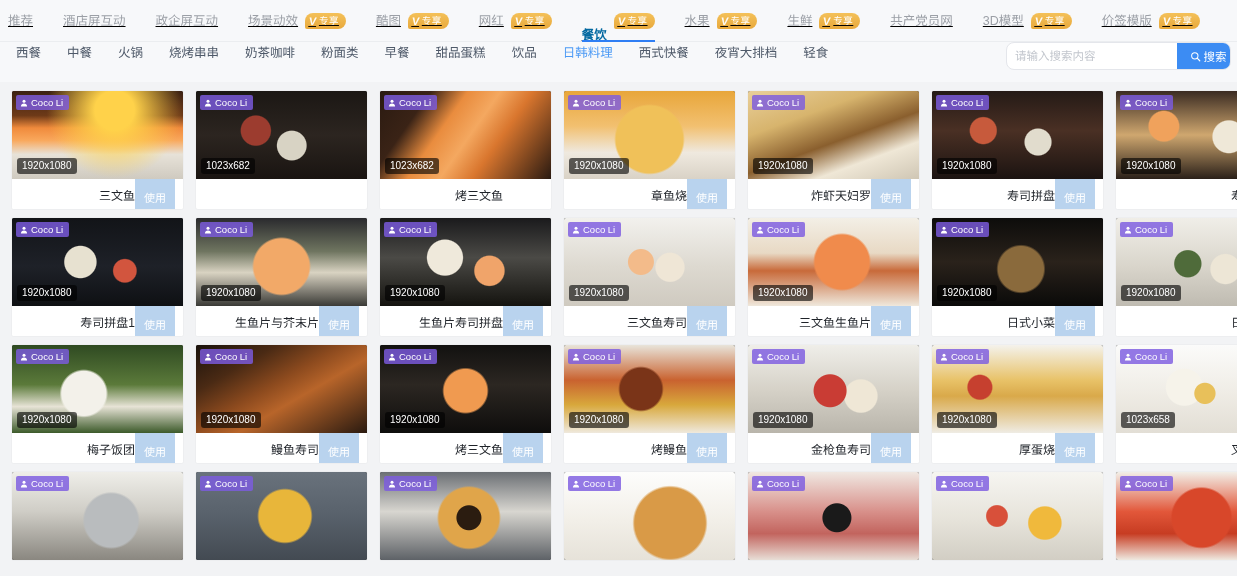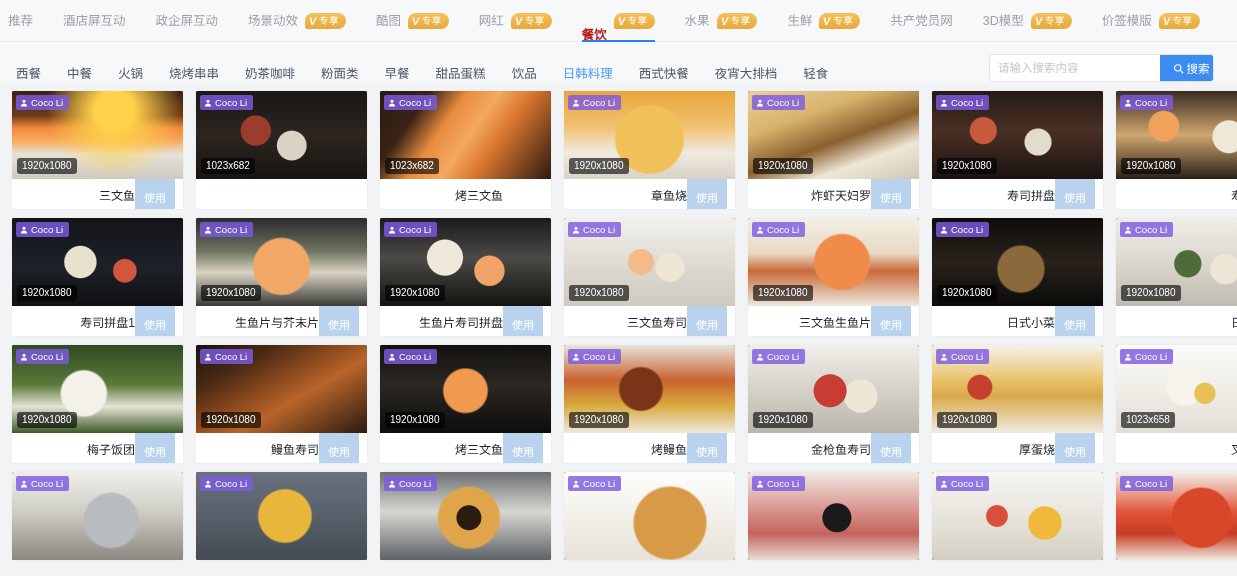--- a/index.html
+++ b/index.html
@@ -23,6 +23,7 @@
     padding: 0 10px 0 8px;
     border-bottom: 1px solid #ebedf0;
     position: relative;
+    text-decoration: underline;
   }
   .topnav-item {
     display: flex;

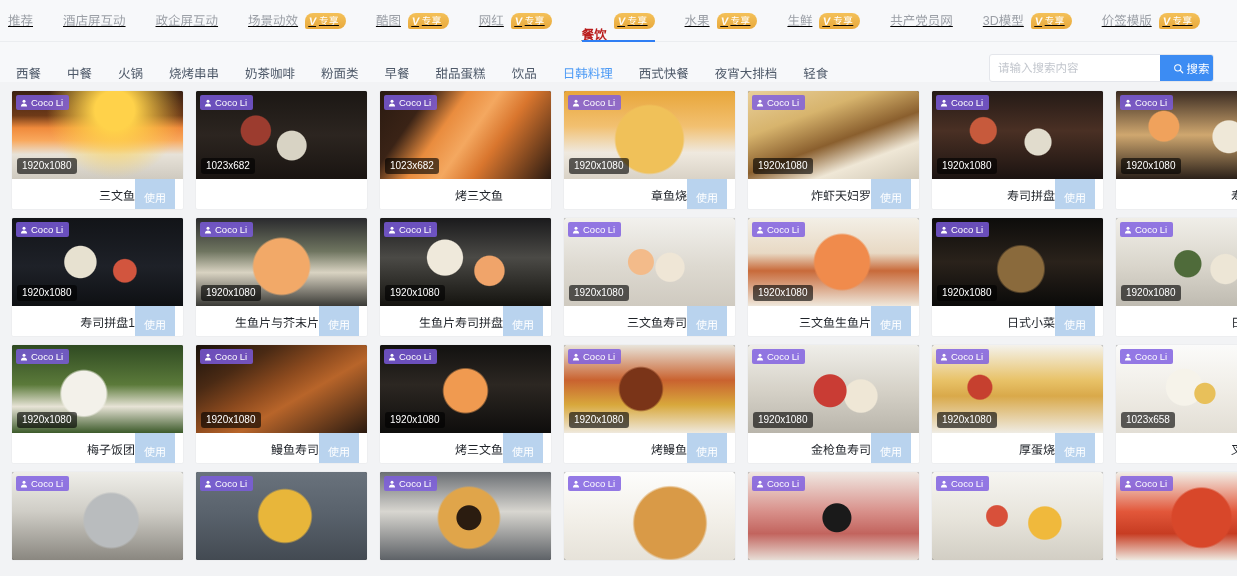--- a/index.html
+++ b/index.html
@@ -39,7 +39,7 @@
     cursor: pointer;
   }
   .topnav-item .tn-label { line-height: 42px; }
-  .topnav-item.active .tn-label { color: #b91c1c; font-weight: bold; margin-top: 28px; }
+  .topnav-item.active .tn-label { color: #0369a1; font-weight: bold; margin-top: 28px; }
   .topnav-item.active .underline {
     position: absolute;
     left: 0; right: 0; bottom: 0;

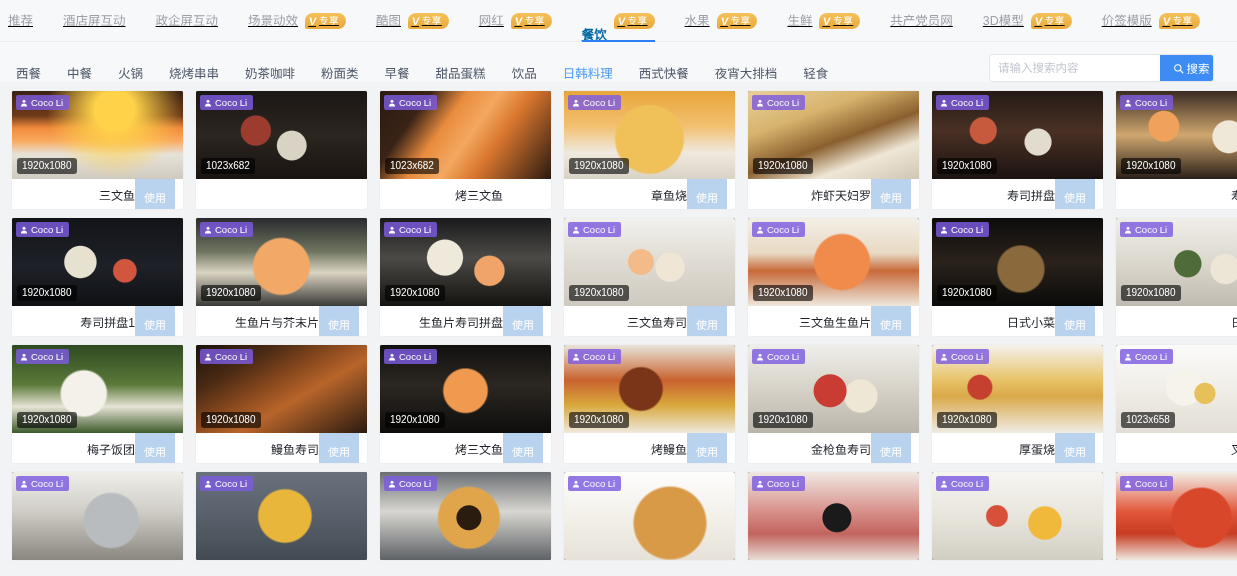--- a/index.html
+++ b/index.html
@@ -75,8 +75,8 @@
     height: 40px;
     background: #f7f8fa;
     display: flex;
-    align-items: flex-end;
-    padding: 0 17px 0 16px;
+    align-items: flex-start;
+    padding: 0 0 0 16px;
     position: relative;
     gap: 20px;
   }

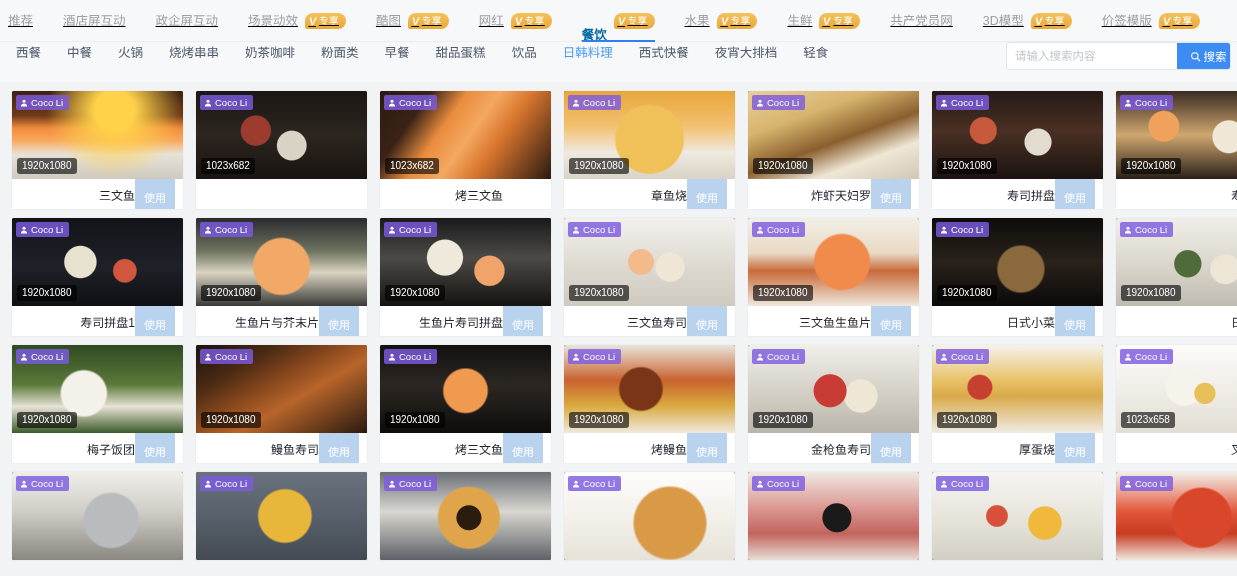--- a/index.html
+++ b/index.html
@@ -101,7 +101,7 @@
     width: 225px;
     background: #ffffff;
     border: 1px solid #e4e6eb;
-    border-radius: 3px;
+    border-radius: 8px;
     overflow: hidden;
     margin-right: 6px;
   }

